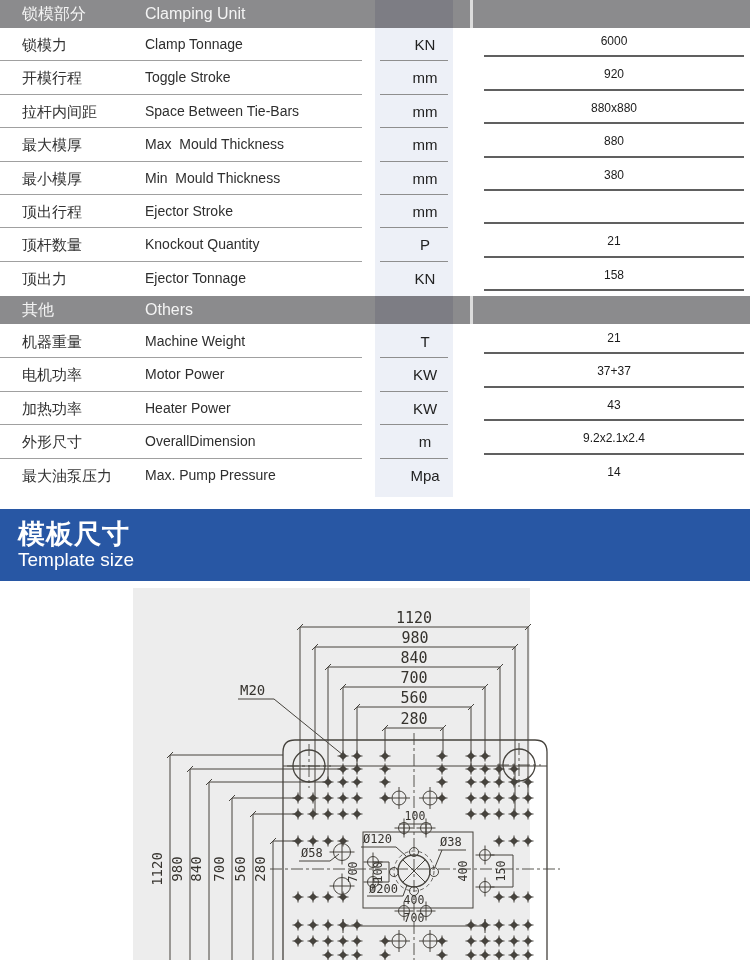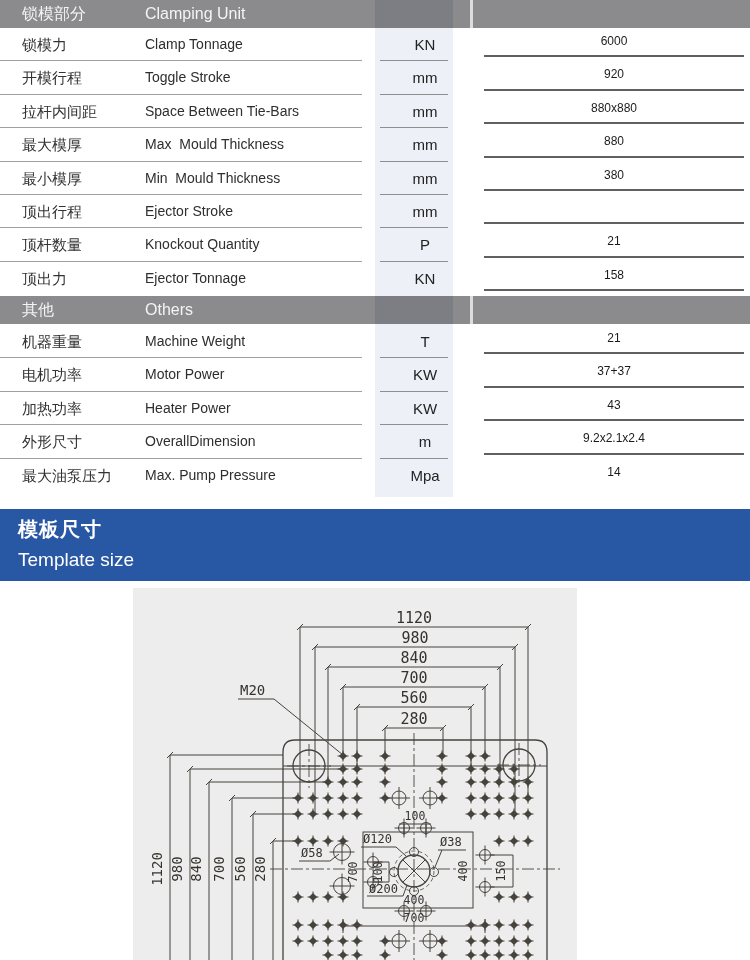--- a/index.html
+++ b/index.html
@@ -26,7 +26,7 @@
 
   
   #banner{position:absolute;left:0;top:509px;width:750px;height:72px;background:#2857a4;}
-  #banner .b-cn{position:absolute;left:18px;top:7px;font-size:20px;font-weight:bold;color:#ffffff;letter-spacing:1px;}
+  #banner .b-cn{position:absolute;left:18px;top:7px;font-size:27px;font-weight:bold;color:#ffffff;letter-spacing:1px;}
   #banner .b-en{position:absolute;left:18px;top:40px;font-size:19px;color:#ffffff;}
 
   

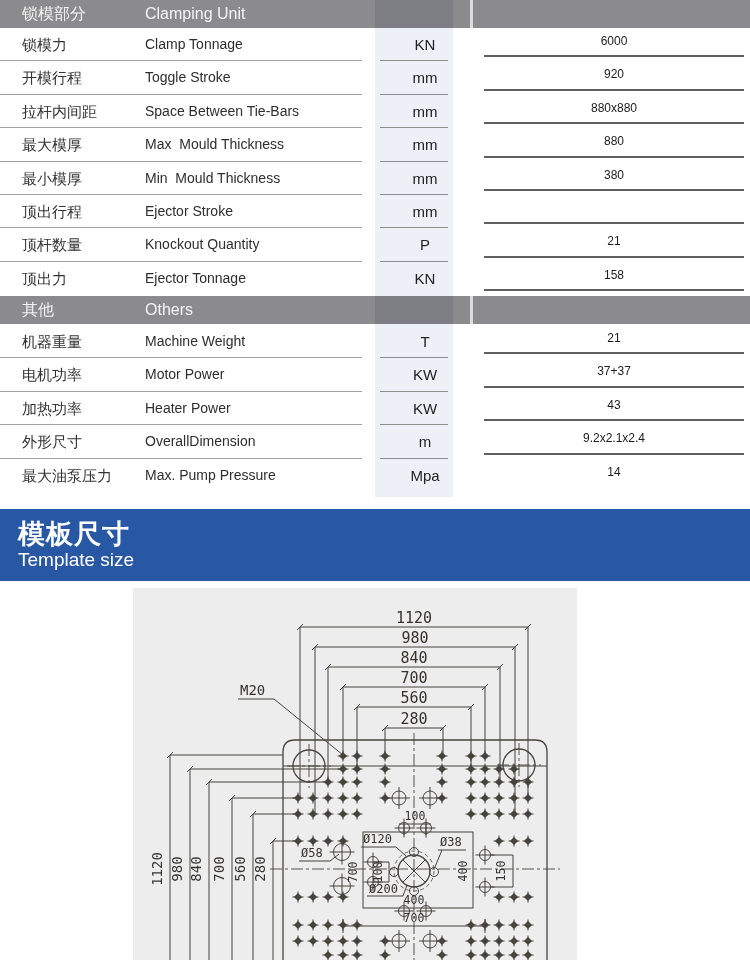--- a/index.html
+++ b/index.html
@@ -30,7 +30,7 @@
   #banner .b-en{position:absolute;left:18px;top:40px;font-size:19px;color:#ffffff;}
 
   
-  #panel{position:absolute;left:133px;top:588px;width:444px;height:372px;background:#ededed;}
+  #panel{position:absolute;left:133px;top:588px;width:397px;height:372px;background:#ededed;}
   svg .ln{stroke:#46433d;stroke-width:1.3;fill:none;}
   svg .ln2{stroke:#46433d;stroke-width:1;fill:none;}
   svg .cl{stroke:#46433d;stroke-width:0.9;fill:none;stroke-dasharray:12 3 3 3;}

